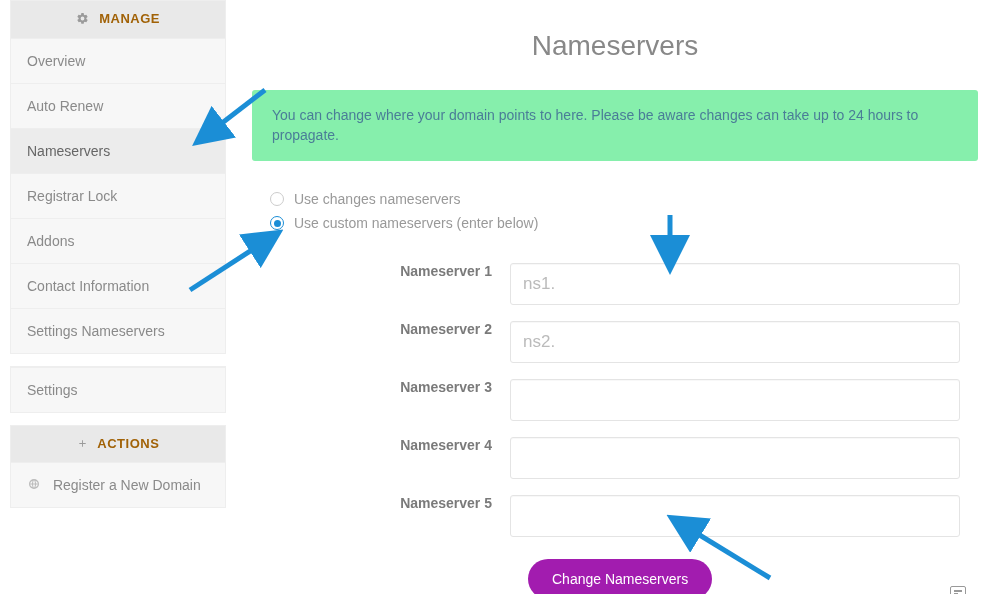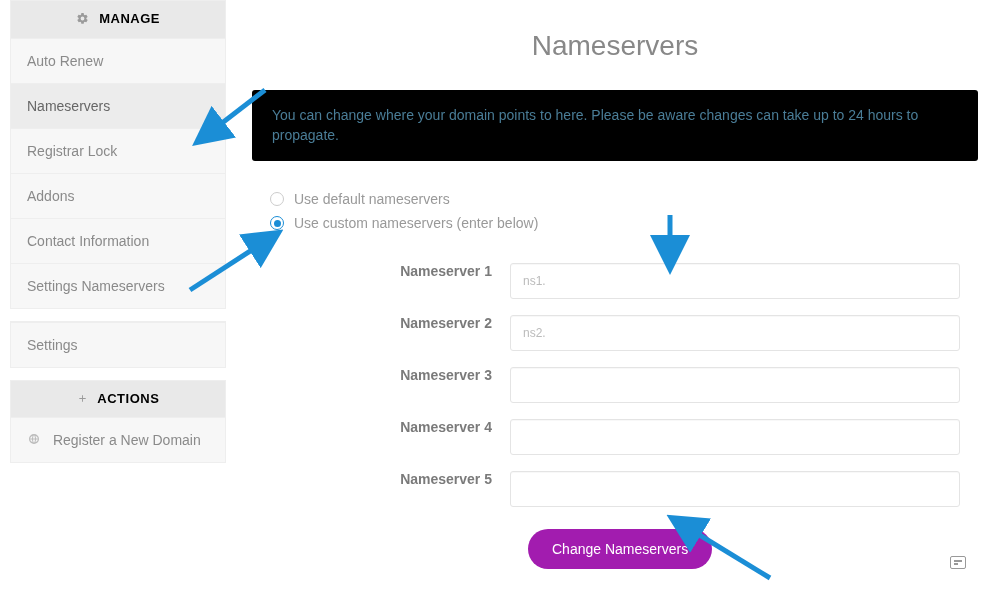--- a/index.html
+++ b/index.html
@@ -22,7 +22,7 @@
   .side-group { margin-bottom: 12px; border: 1px solid #eee; }
   .side-header {
     background: #e9e9e9;
-    color: #000000;
+    color: #a16207;
     font-weight: 600;
     font-size: 13px;
     letter-spacing: 0.5px;

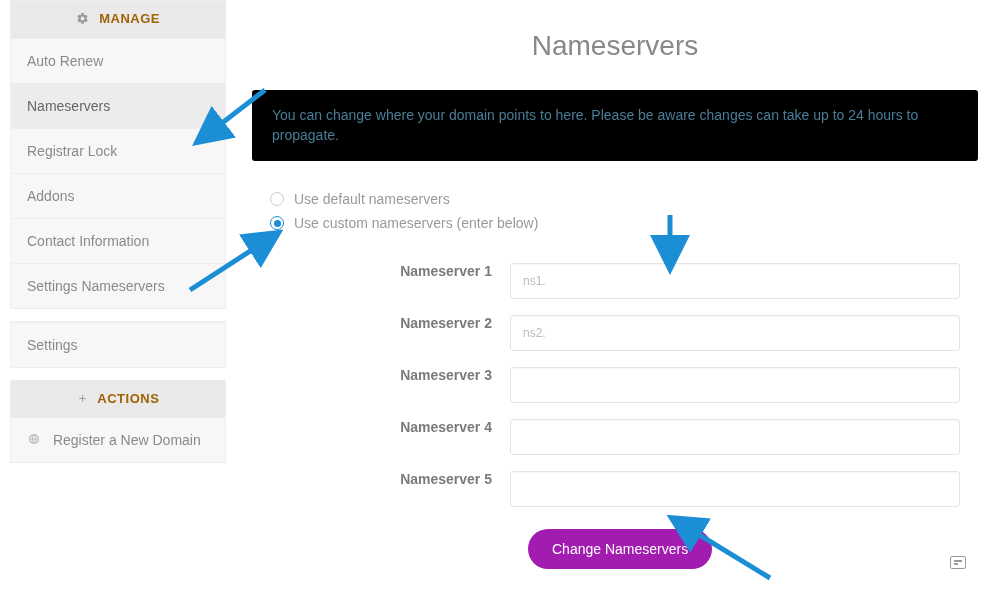--- a/index.html
+++ b/index.html
@@ -133,6 +133,7 @@
       </span>
       <span>MANAGE</span>
     </div>
+    <div class="side-item"><span>Overview</span></div>
     <div class="side-item"><span>Auto Renew</span></div>
     <div class="side-item active"><span>Nameservers</span></div>
     <div class="side-item"><span>Registrar Lock</span></div>

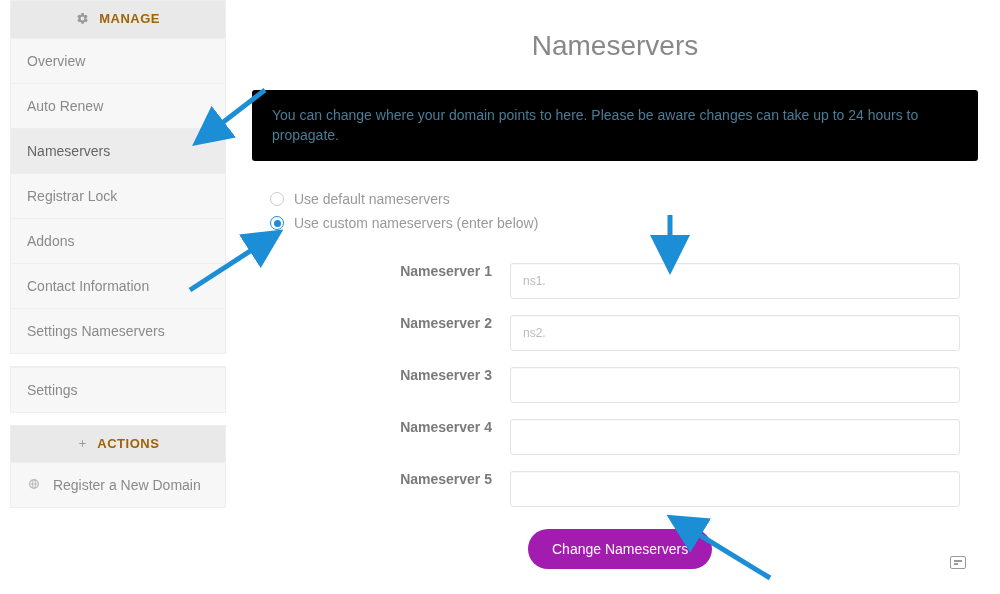--- a/index.html
+++ b/index.html
@@ -57,7 +57,7 @@
     padding: 30px 0 24px;
   }
   .info-banner {
-    background: #000000;
+    background: #86efac;
     color: #4a7d97;
     border-radius: 3px;
     padding: 16px 20px;

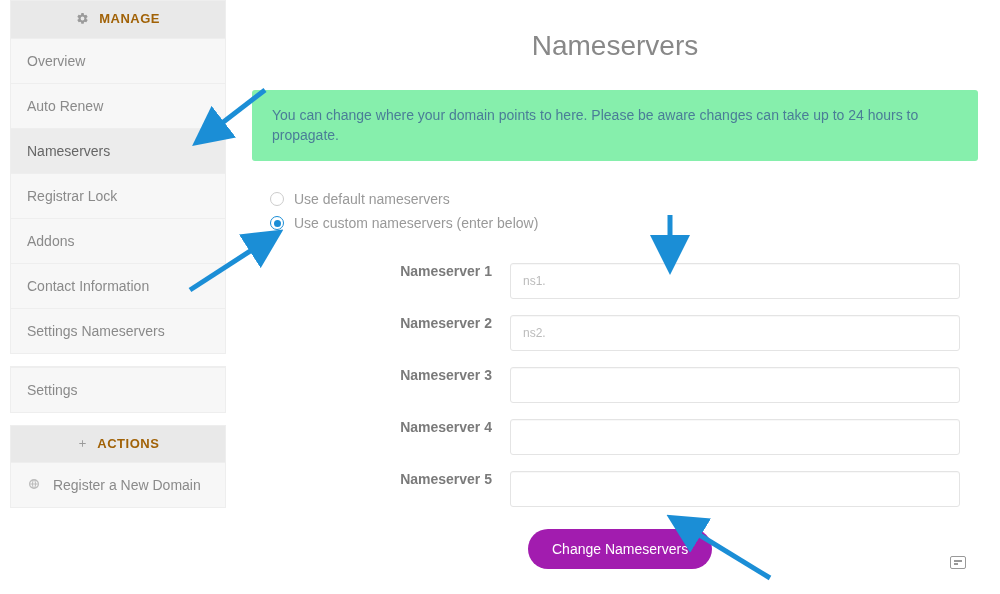--- a/index.html
+++ b/index.html
@@ -174,7 +174,7 @@
 
   <div class="radio-row">
     <span class="radio-dot"></span>
-    <span>Use default nameservers</span>
+    <span>Use changes nameservers</span>
   </div>
   <div class="radio-row">
     <span class="radio-dot selected"></span>

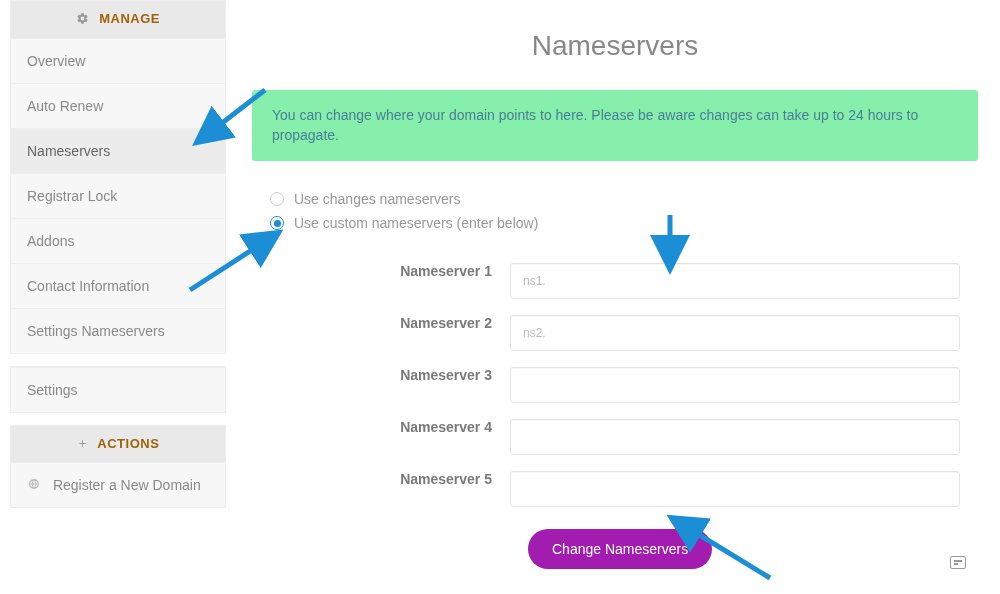--- a/index.html
+++ b/index.html
@@ -84,7 +84,7 @@
     border-radius: 3px;
     padding: 10px 12px;
     color: #bbb;
-    font-size: 12px;
+    font-size: 17px;
     box-shadow: inset 0 1px 1px rgba(0,0,0,0.03);
     outline: none;
   }

